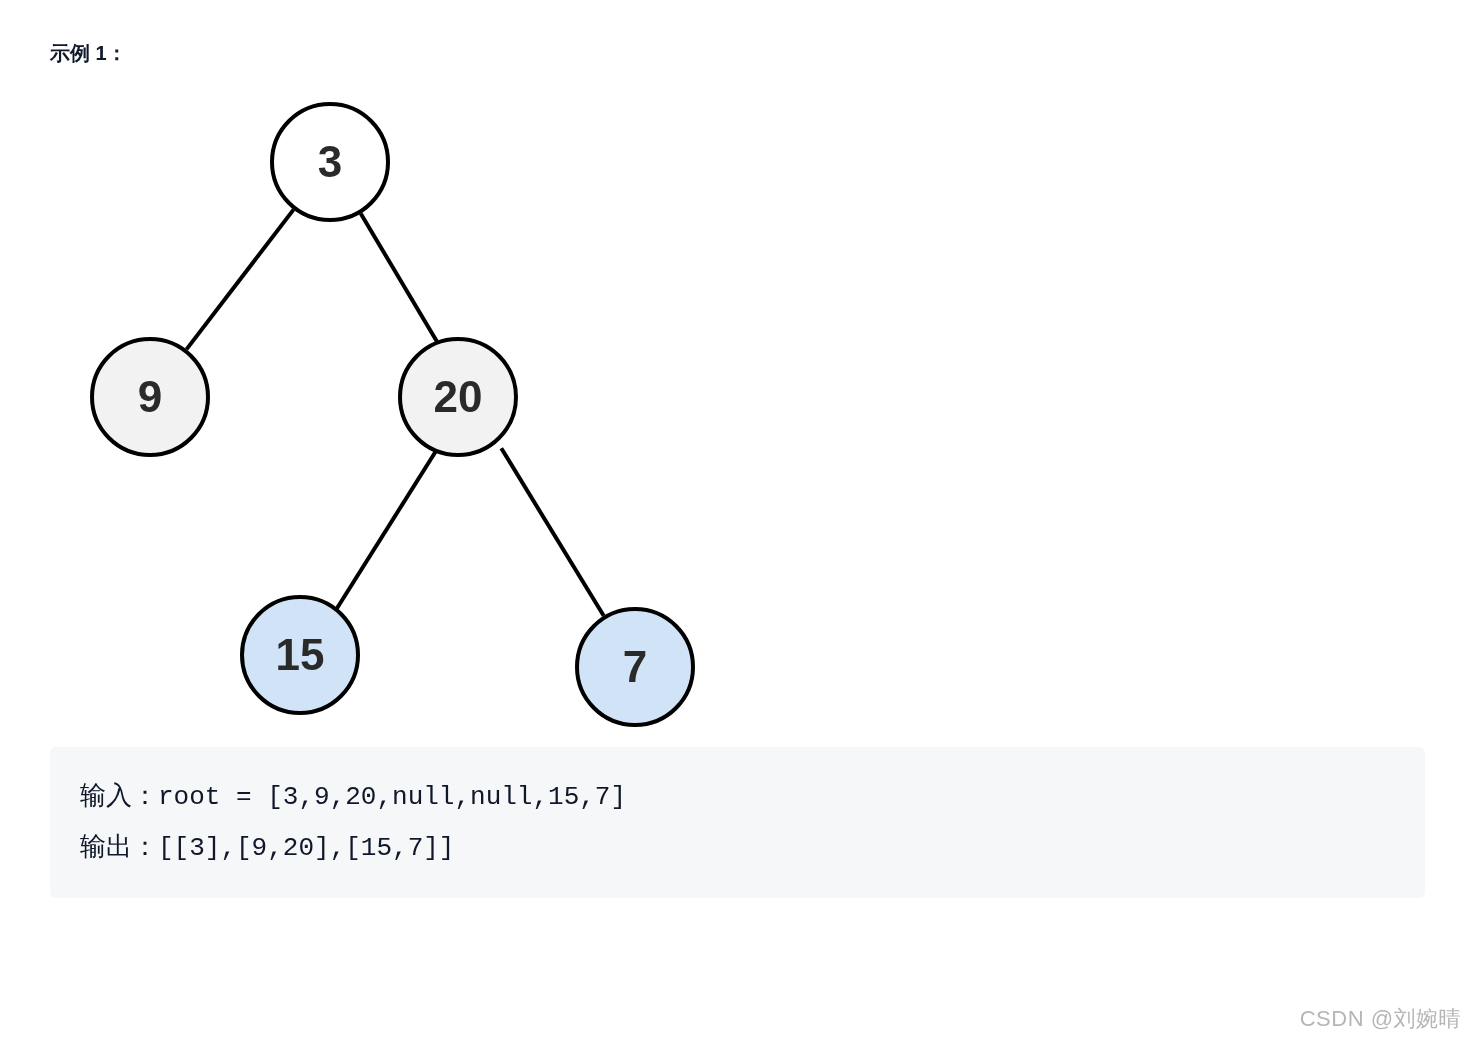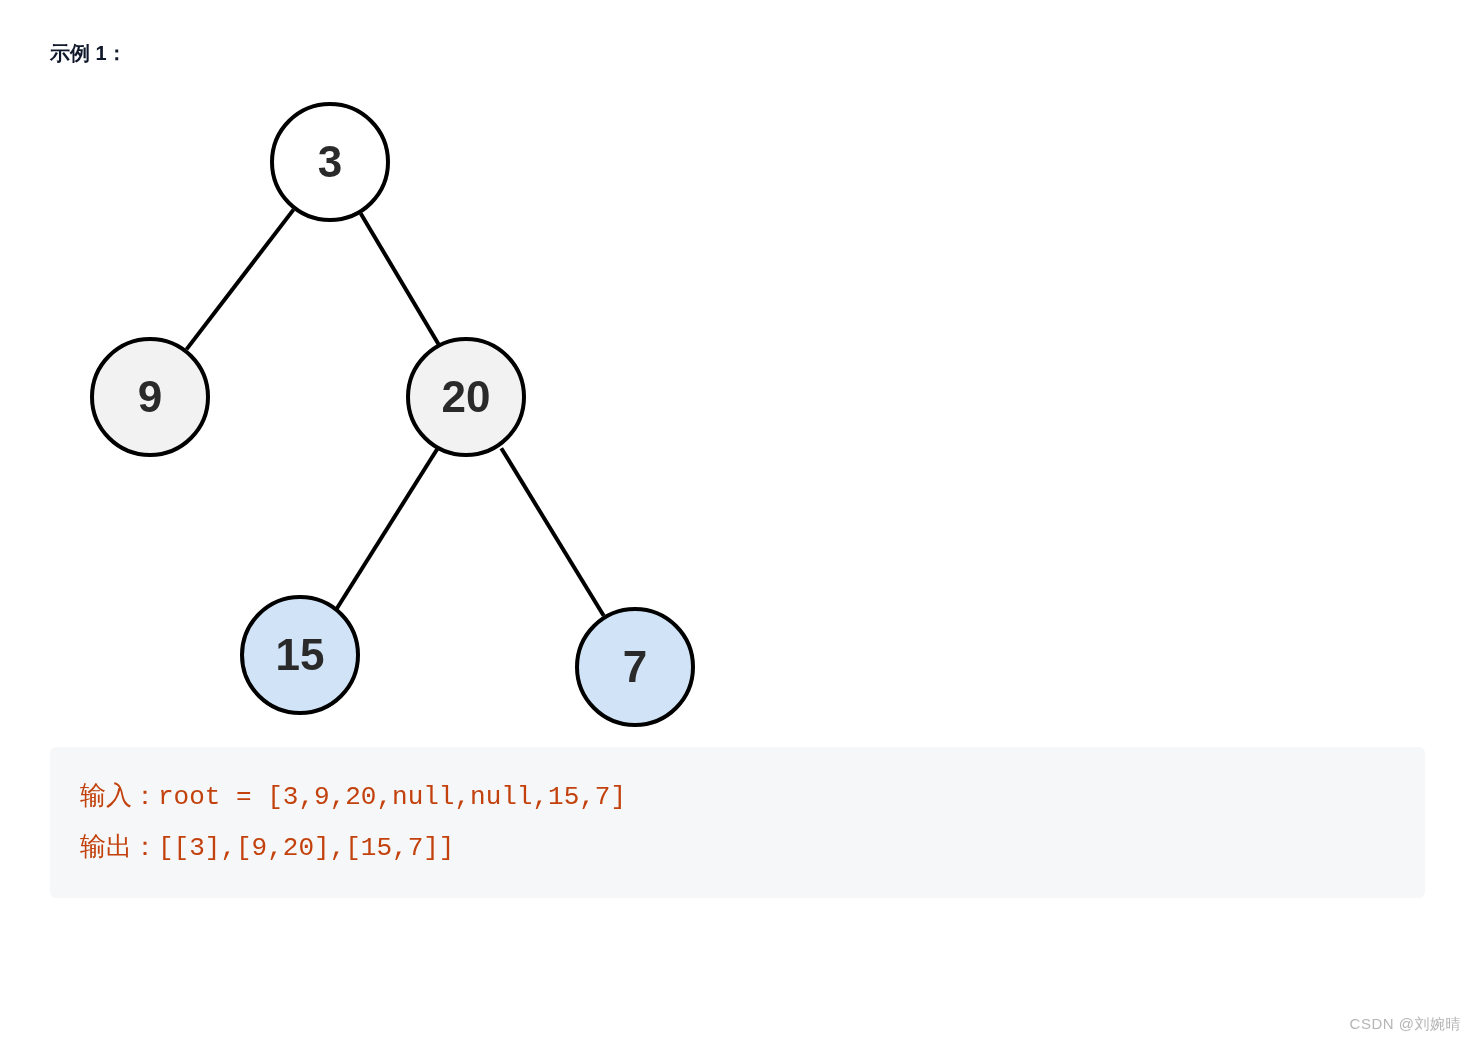--- a/index.html
+++ b/index.html
@@ -84,7 +84,7 @@
   <div id="tree-nodes">
       <div class="node node-white" style="left: 220px; top: 15px;">3</div>
       <div class="node node-gray" style="left: 40px; top: 250px;">9</div>
-      <div class="node node-gray" style="left: 356px; top: 250px;">20</div>
+      <div class="node node-gray" style="left: 348px; top: 250px;">20</div>
       <div class="node node-blue" style="left: 190px; top: 508px;">15</div>
       <div class="node node-blue" style="left: 525px; top: 520px;">7</div>
     </div>

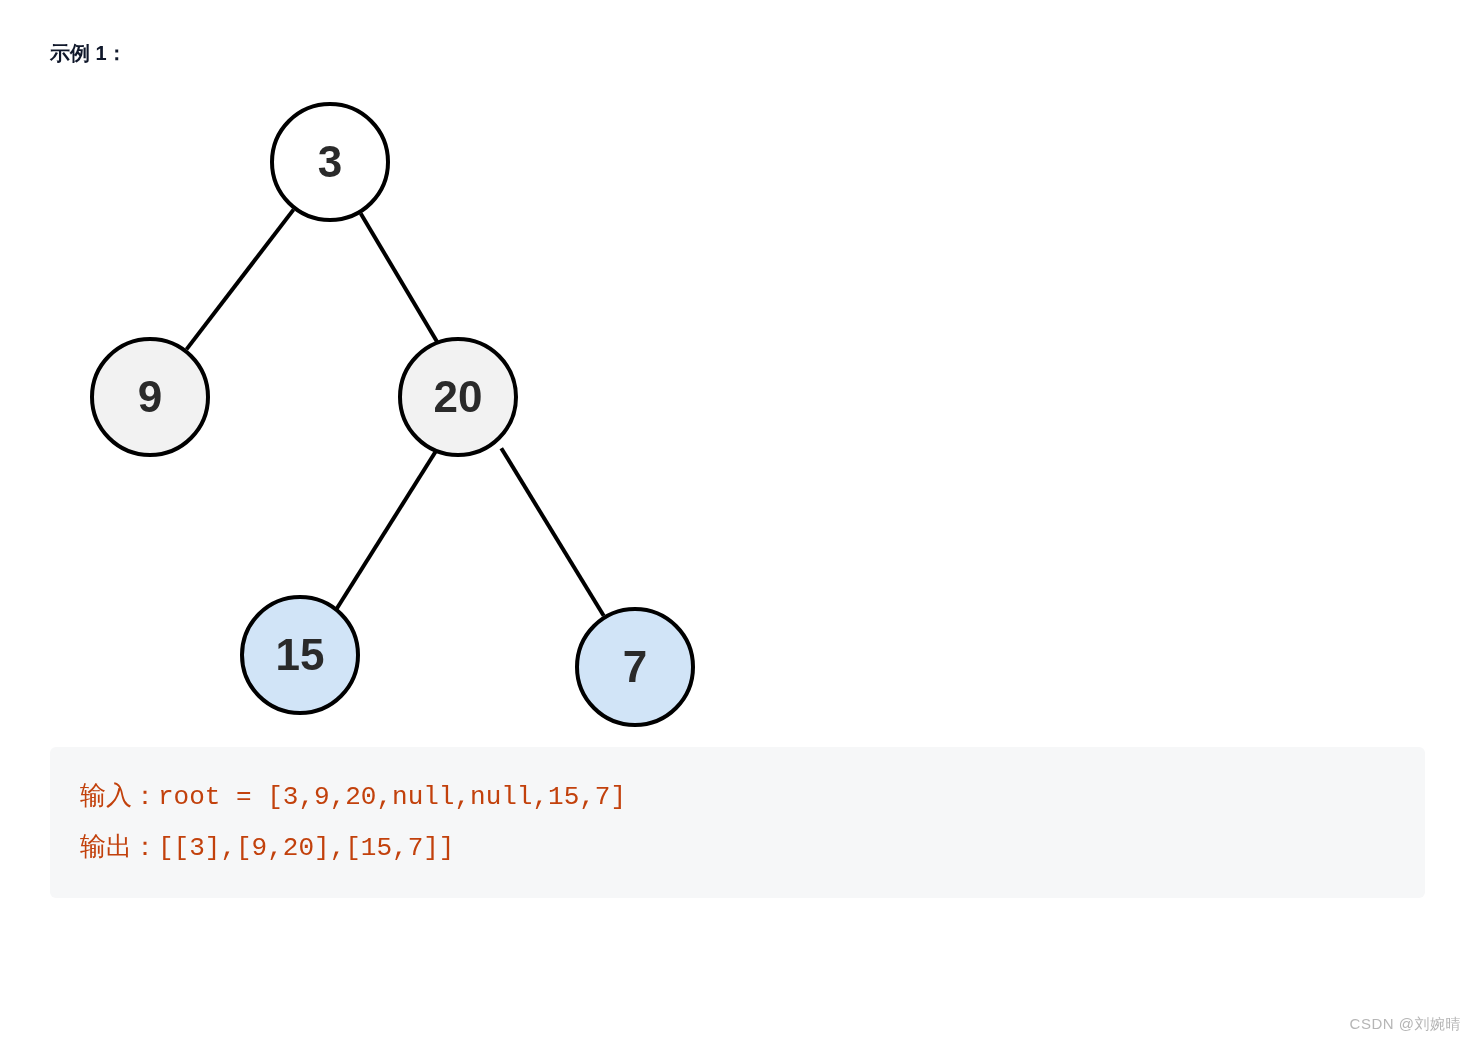--- a/index.html
+++ b/index.html
@@ -54,7 +54,7 @@
       font-family: "SFMono-Regular", Consolas, "Courier New", monospace;
       font-size: 26px;
       line-height: 1.9;
-      color: #c2410c;
+      color: #0f172a;
       white-space: pre;
       margin-top: 0;
     }

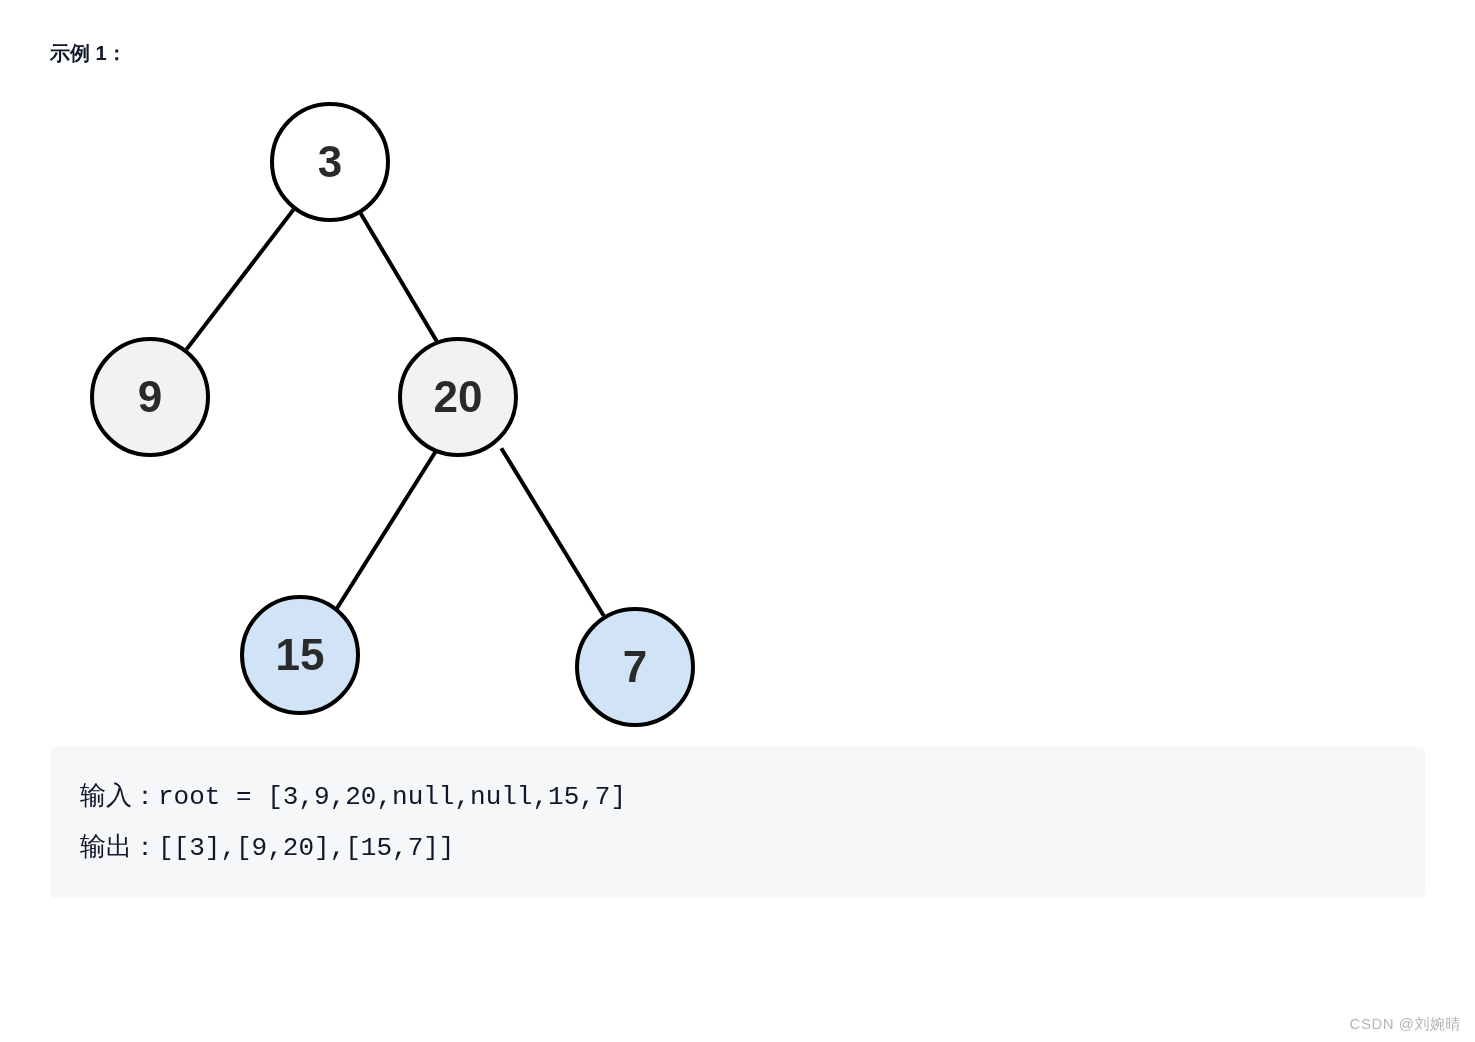--- a/index.html
+++ b/index.html
@@ -63,7 +63,7 @@
       position: absolute;
       right: 14px;
       bottom: 8px;
-      font-size: 15px;
+      font-size: 22px;
       color: rgba(120,120,120,0.55);
       font-family: Arial, "PingFang SC", "Microsoft YaHei", sans-serif;
       letter-spacing: 0.5px;

